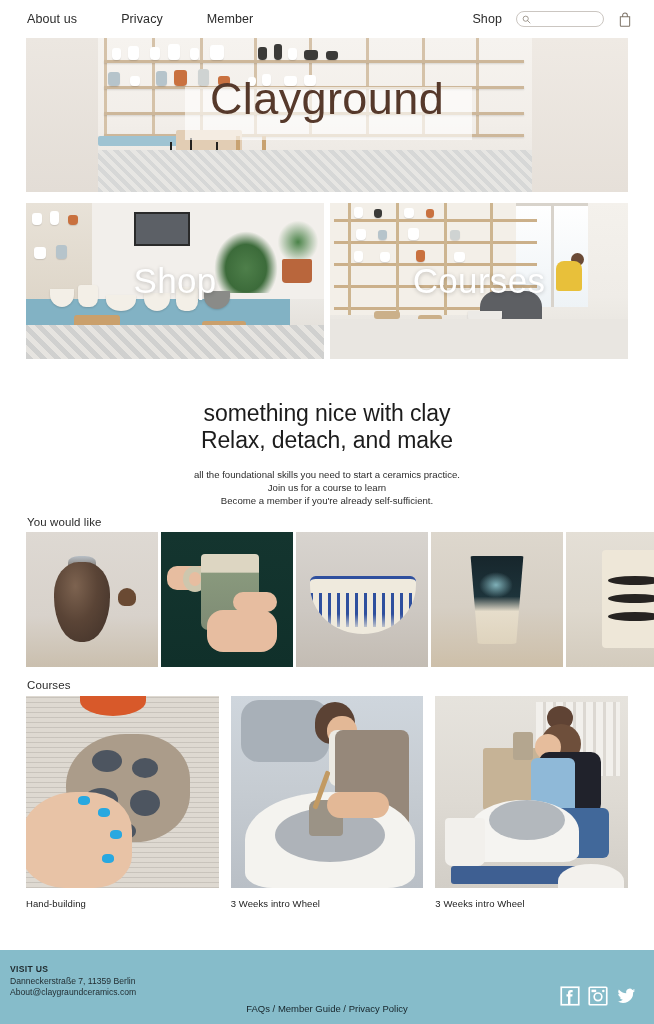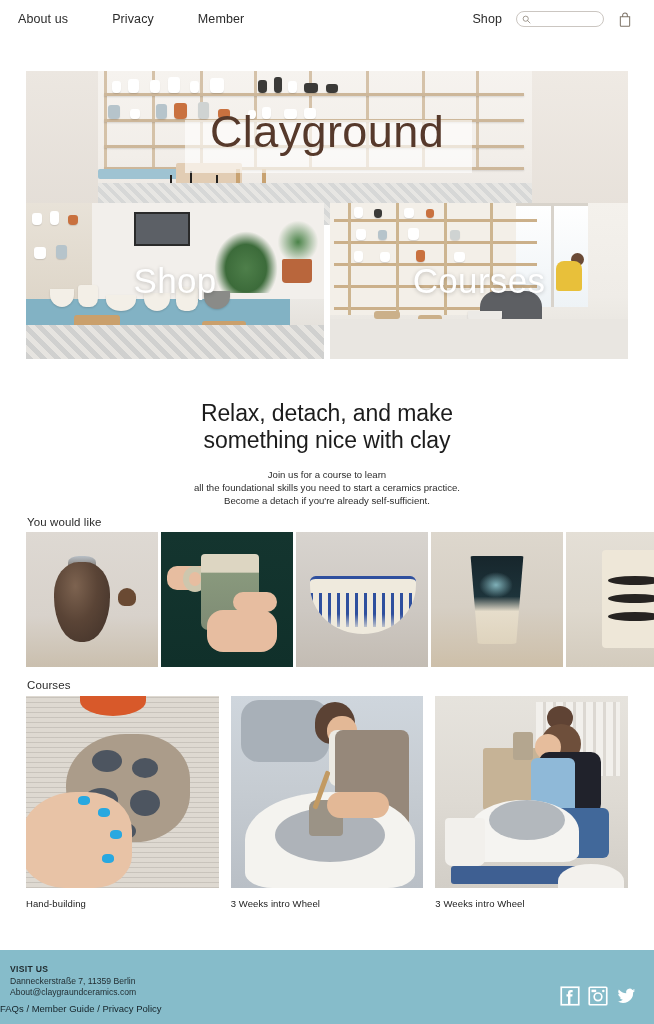--- a/index.html
+++ b/index.html
@@ -33,7 +33,7 @@
     display: flex;
     align-items: center;
     gap: 44px;
-    margin-left: 18px;
+    margin-left: 27px;
     text-align: center;
   }
   .nav-link {

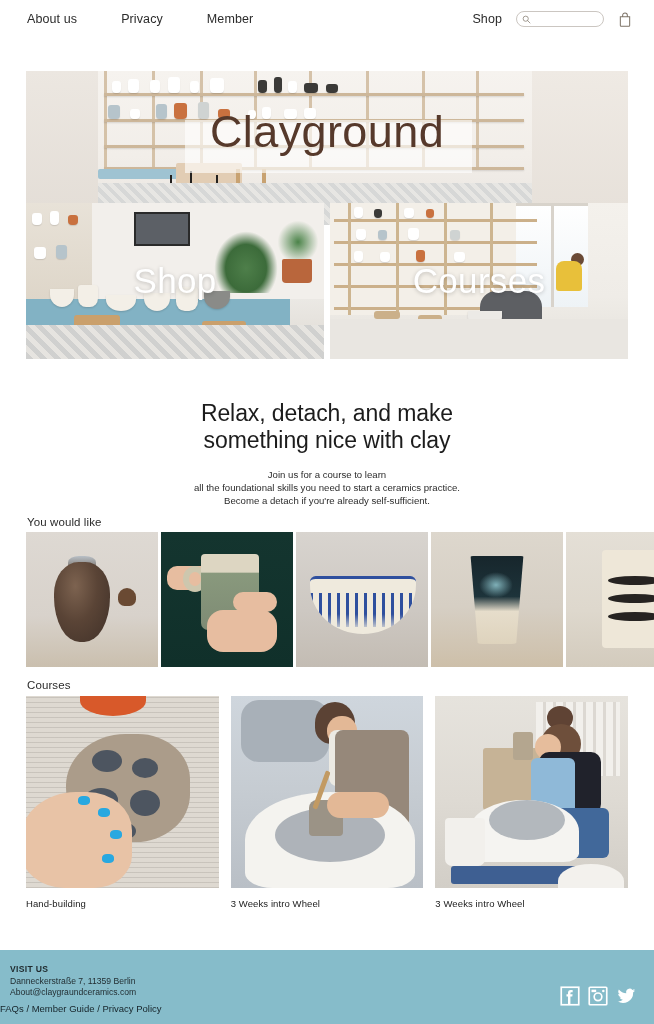--- a/index.html
+++ b/index.html
@@ -82,7 +82,6 @@
     width: 602px; height: 154px;
     overflow: hidden;
     background: #efeae4;
-    margin-top: 33px;
   }
   .hero-photo {
     position: absolute; inset: 0;

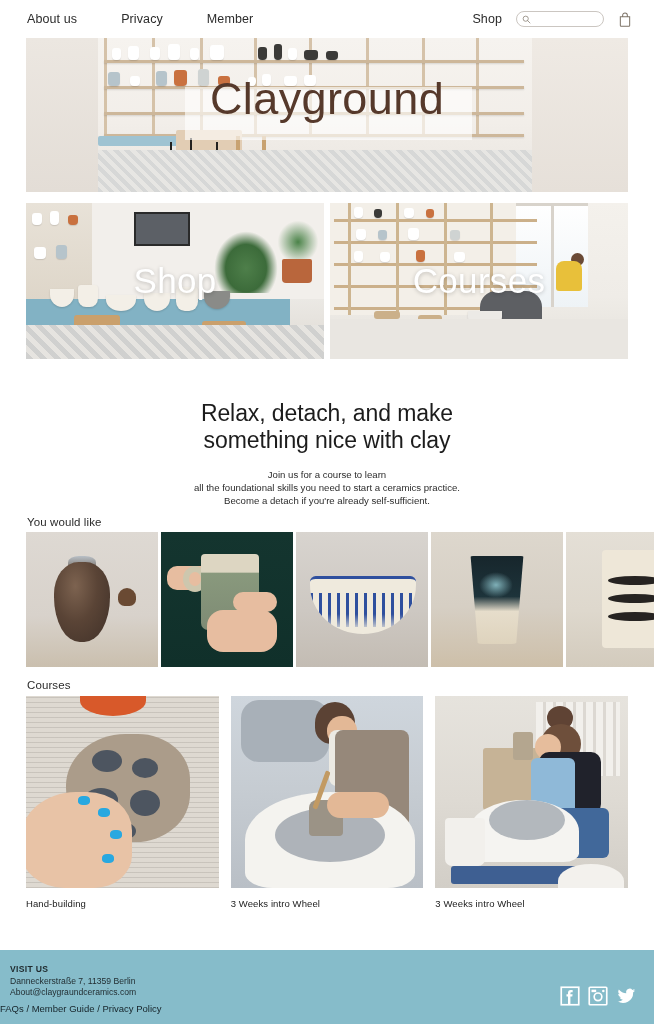--- a/index.html
+++ b/index.html
@@ -638,8 +638,8 @@
 
   <div class="headline-wrap">
     <div class="headline">
+      <div>something nice with clay</div>
       <div>Relax, detach, and make</div>
-      <div>something nice with clay</div>
     </div>
     <div class="subtext">
       <div>Join us for a course to learn</div>

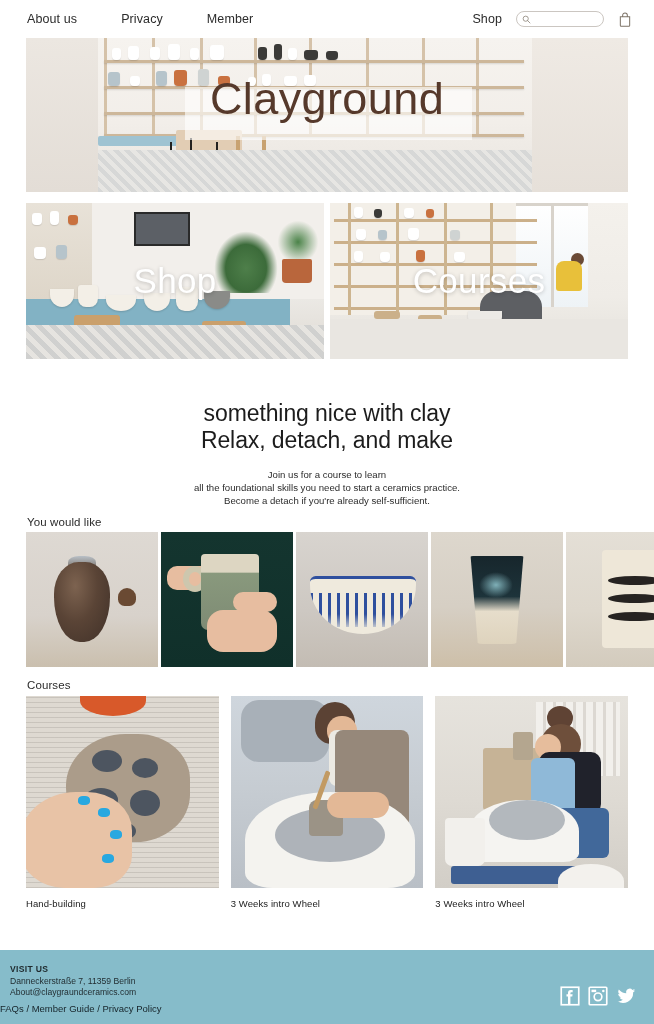--- a/index.html
+++ b/index.html
@@ -642,8 +642,8 @@
       <div>Relax, detach, and make</div>
     </div>
     <div class="subtext">
+      <div>all the foundational skills you need to start a ceramics practice.</div>
       <div>Join us for a course to learn</div>
-      <div>all the foundational skills you need to start a ceramics practice.</div>
       <div>Become a detach if you're already self-sufficient.</div>
     </div>
   </div>

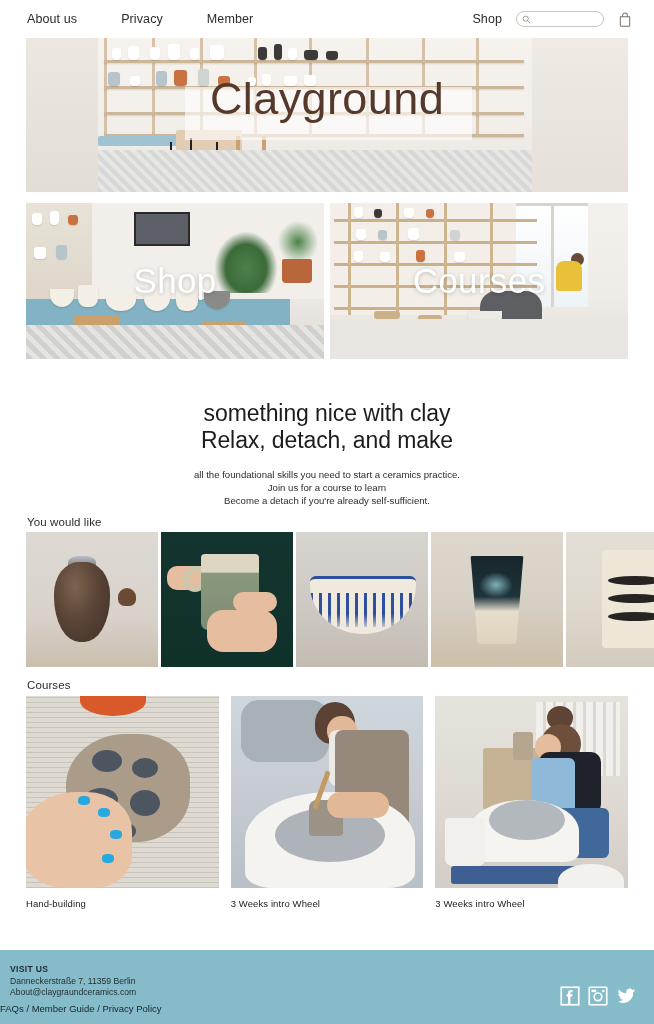--- a/index.html
+++ b/index.html
@@ -644,7 +644,7 @@
     <div class="subtext">
       <div>all the foundational skills you need to start a ceramics practice.</div>
       <div>Join us for a course to learn</div>
-      <div>Become a detach if you're already self-sufficient.</div>
+      <div>Become a member if you're already self-sufficient.</div>
     </div>
   </div>
 

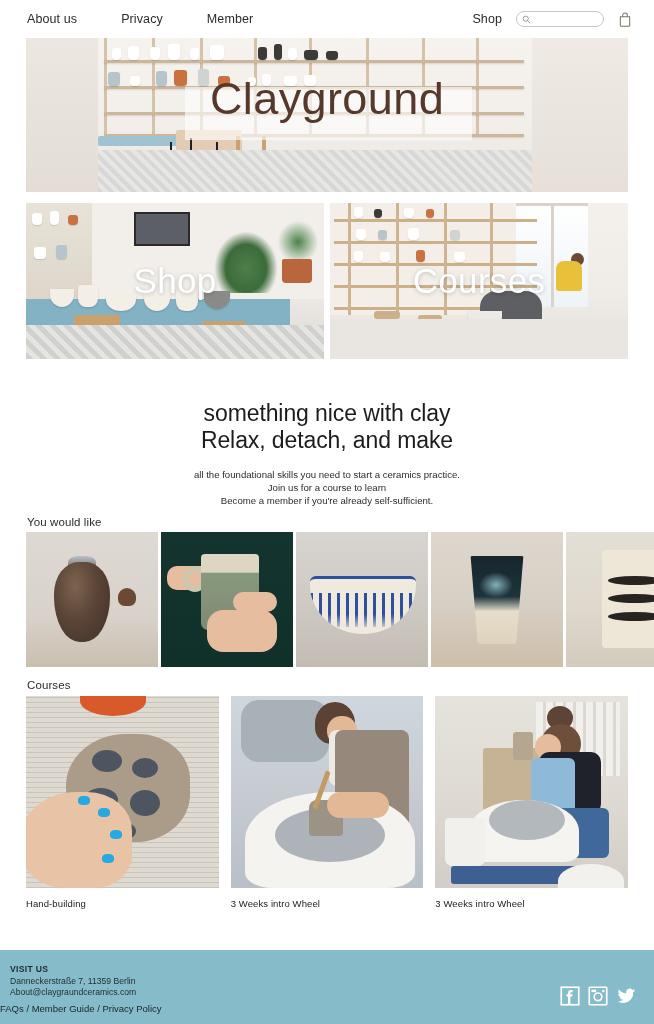--- a/index.html
+++ b/index.html
@@ -465,7 +465,7 @@
   .footer-links {
     position: absolute;
     left: 0; right: 0; bottom: 10px;
-    text-align: left;
+    text-align: center;
     font-size: 9.5px;
     color: #16242a;
     cursor: pointer;

